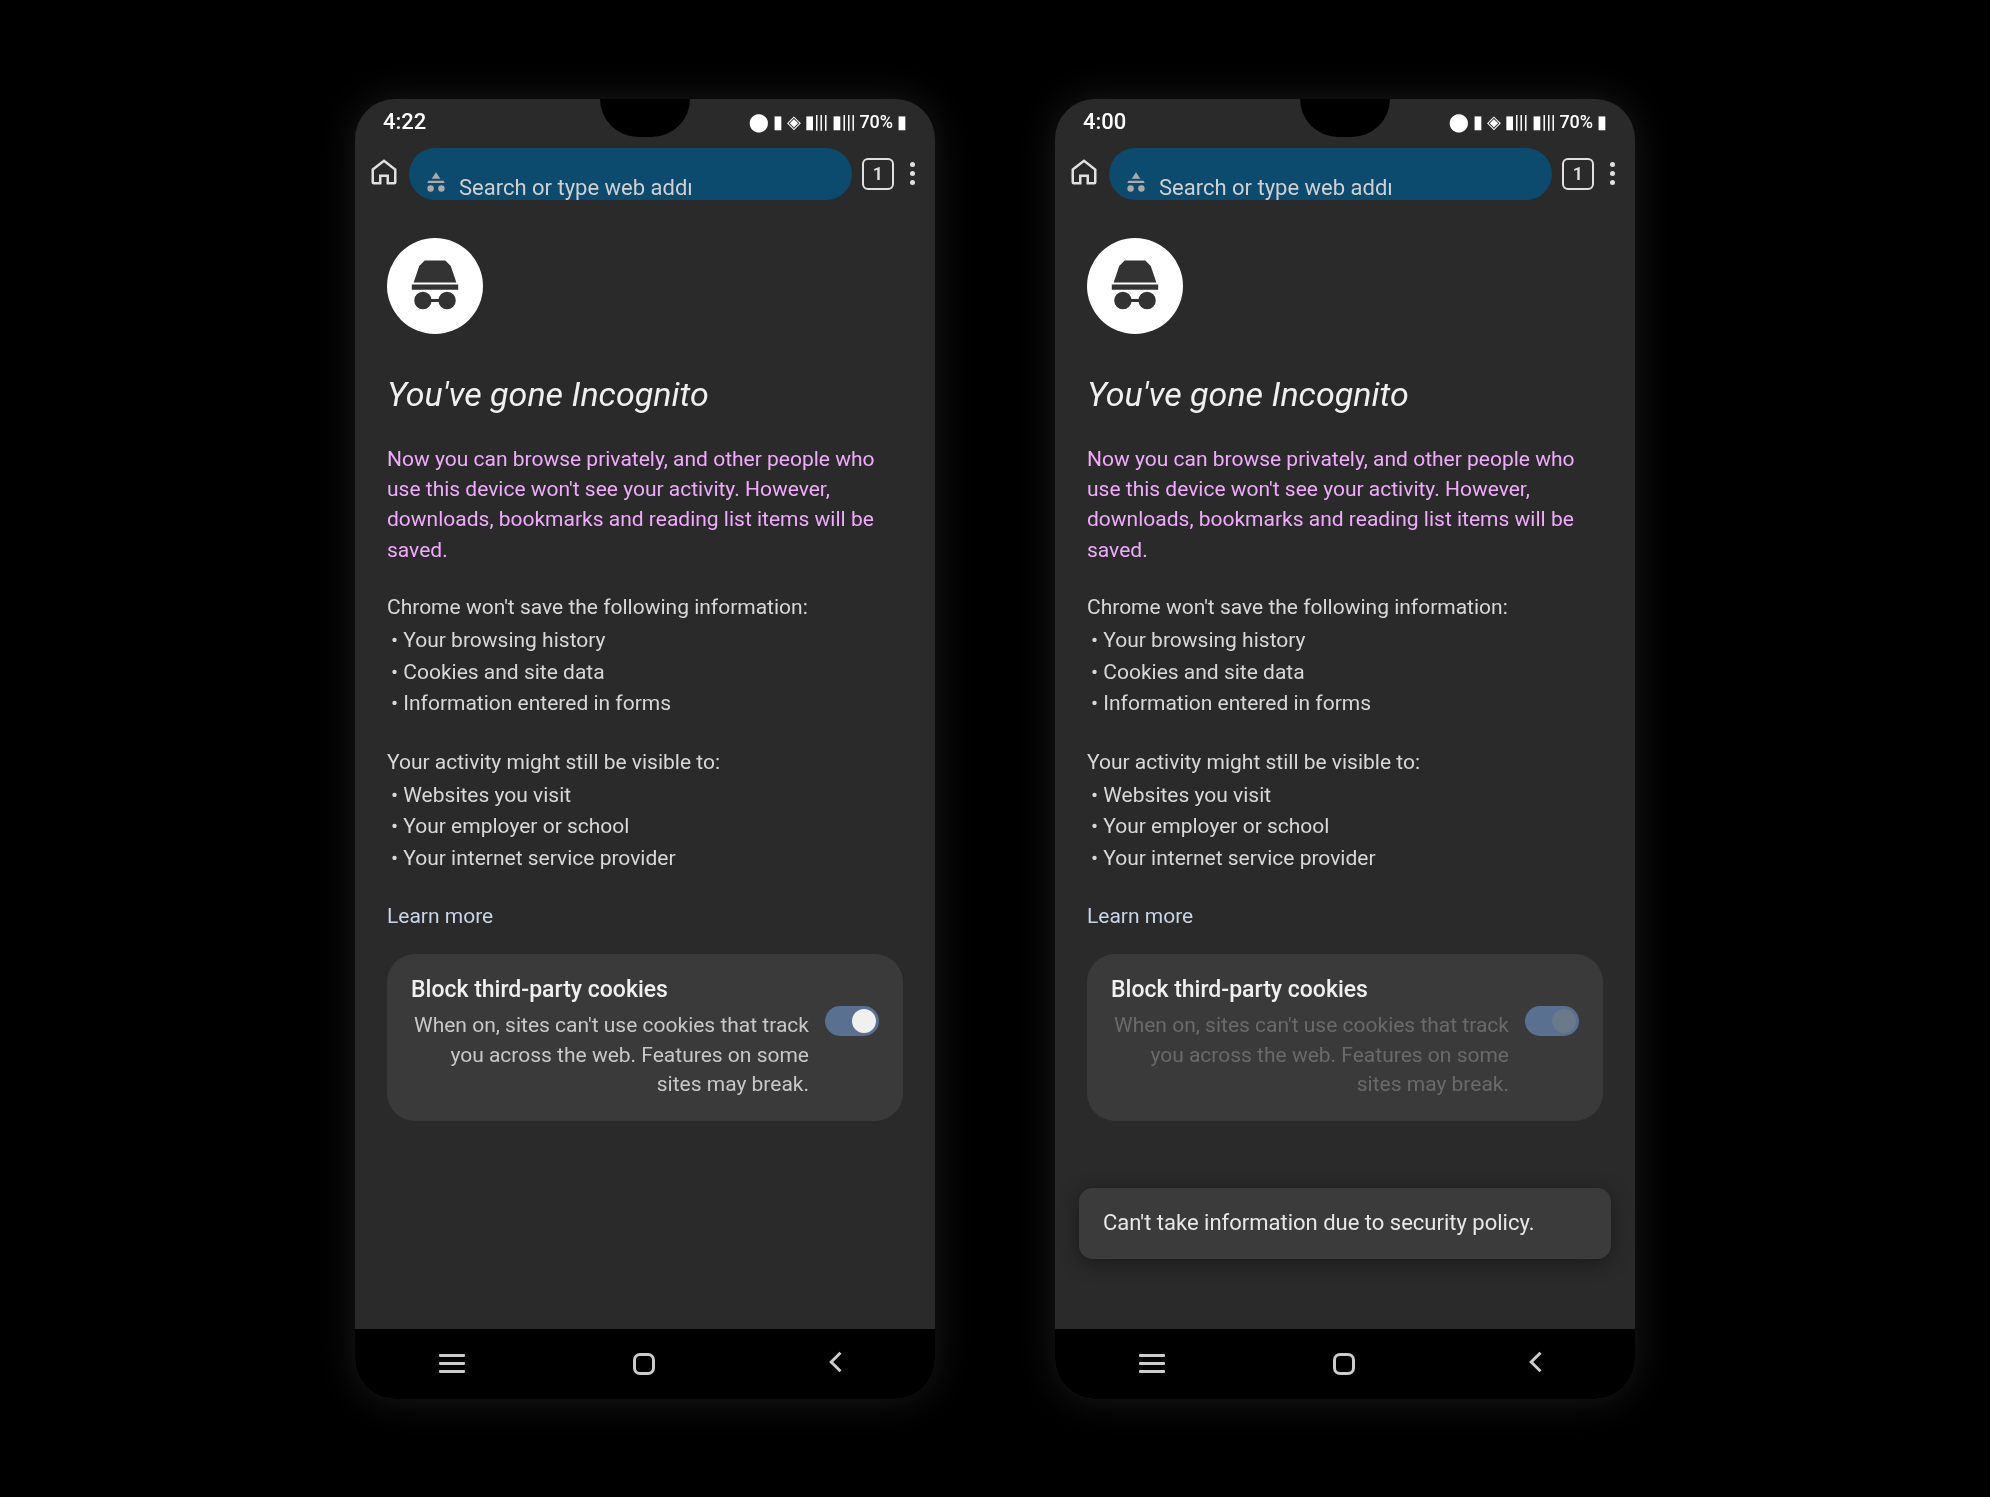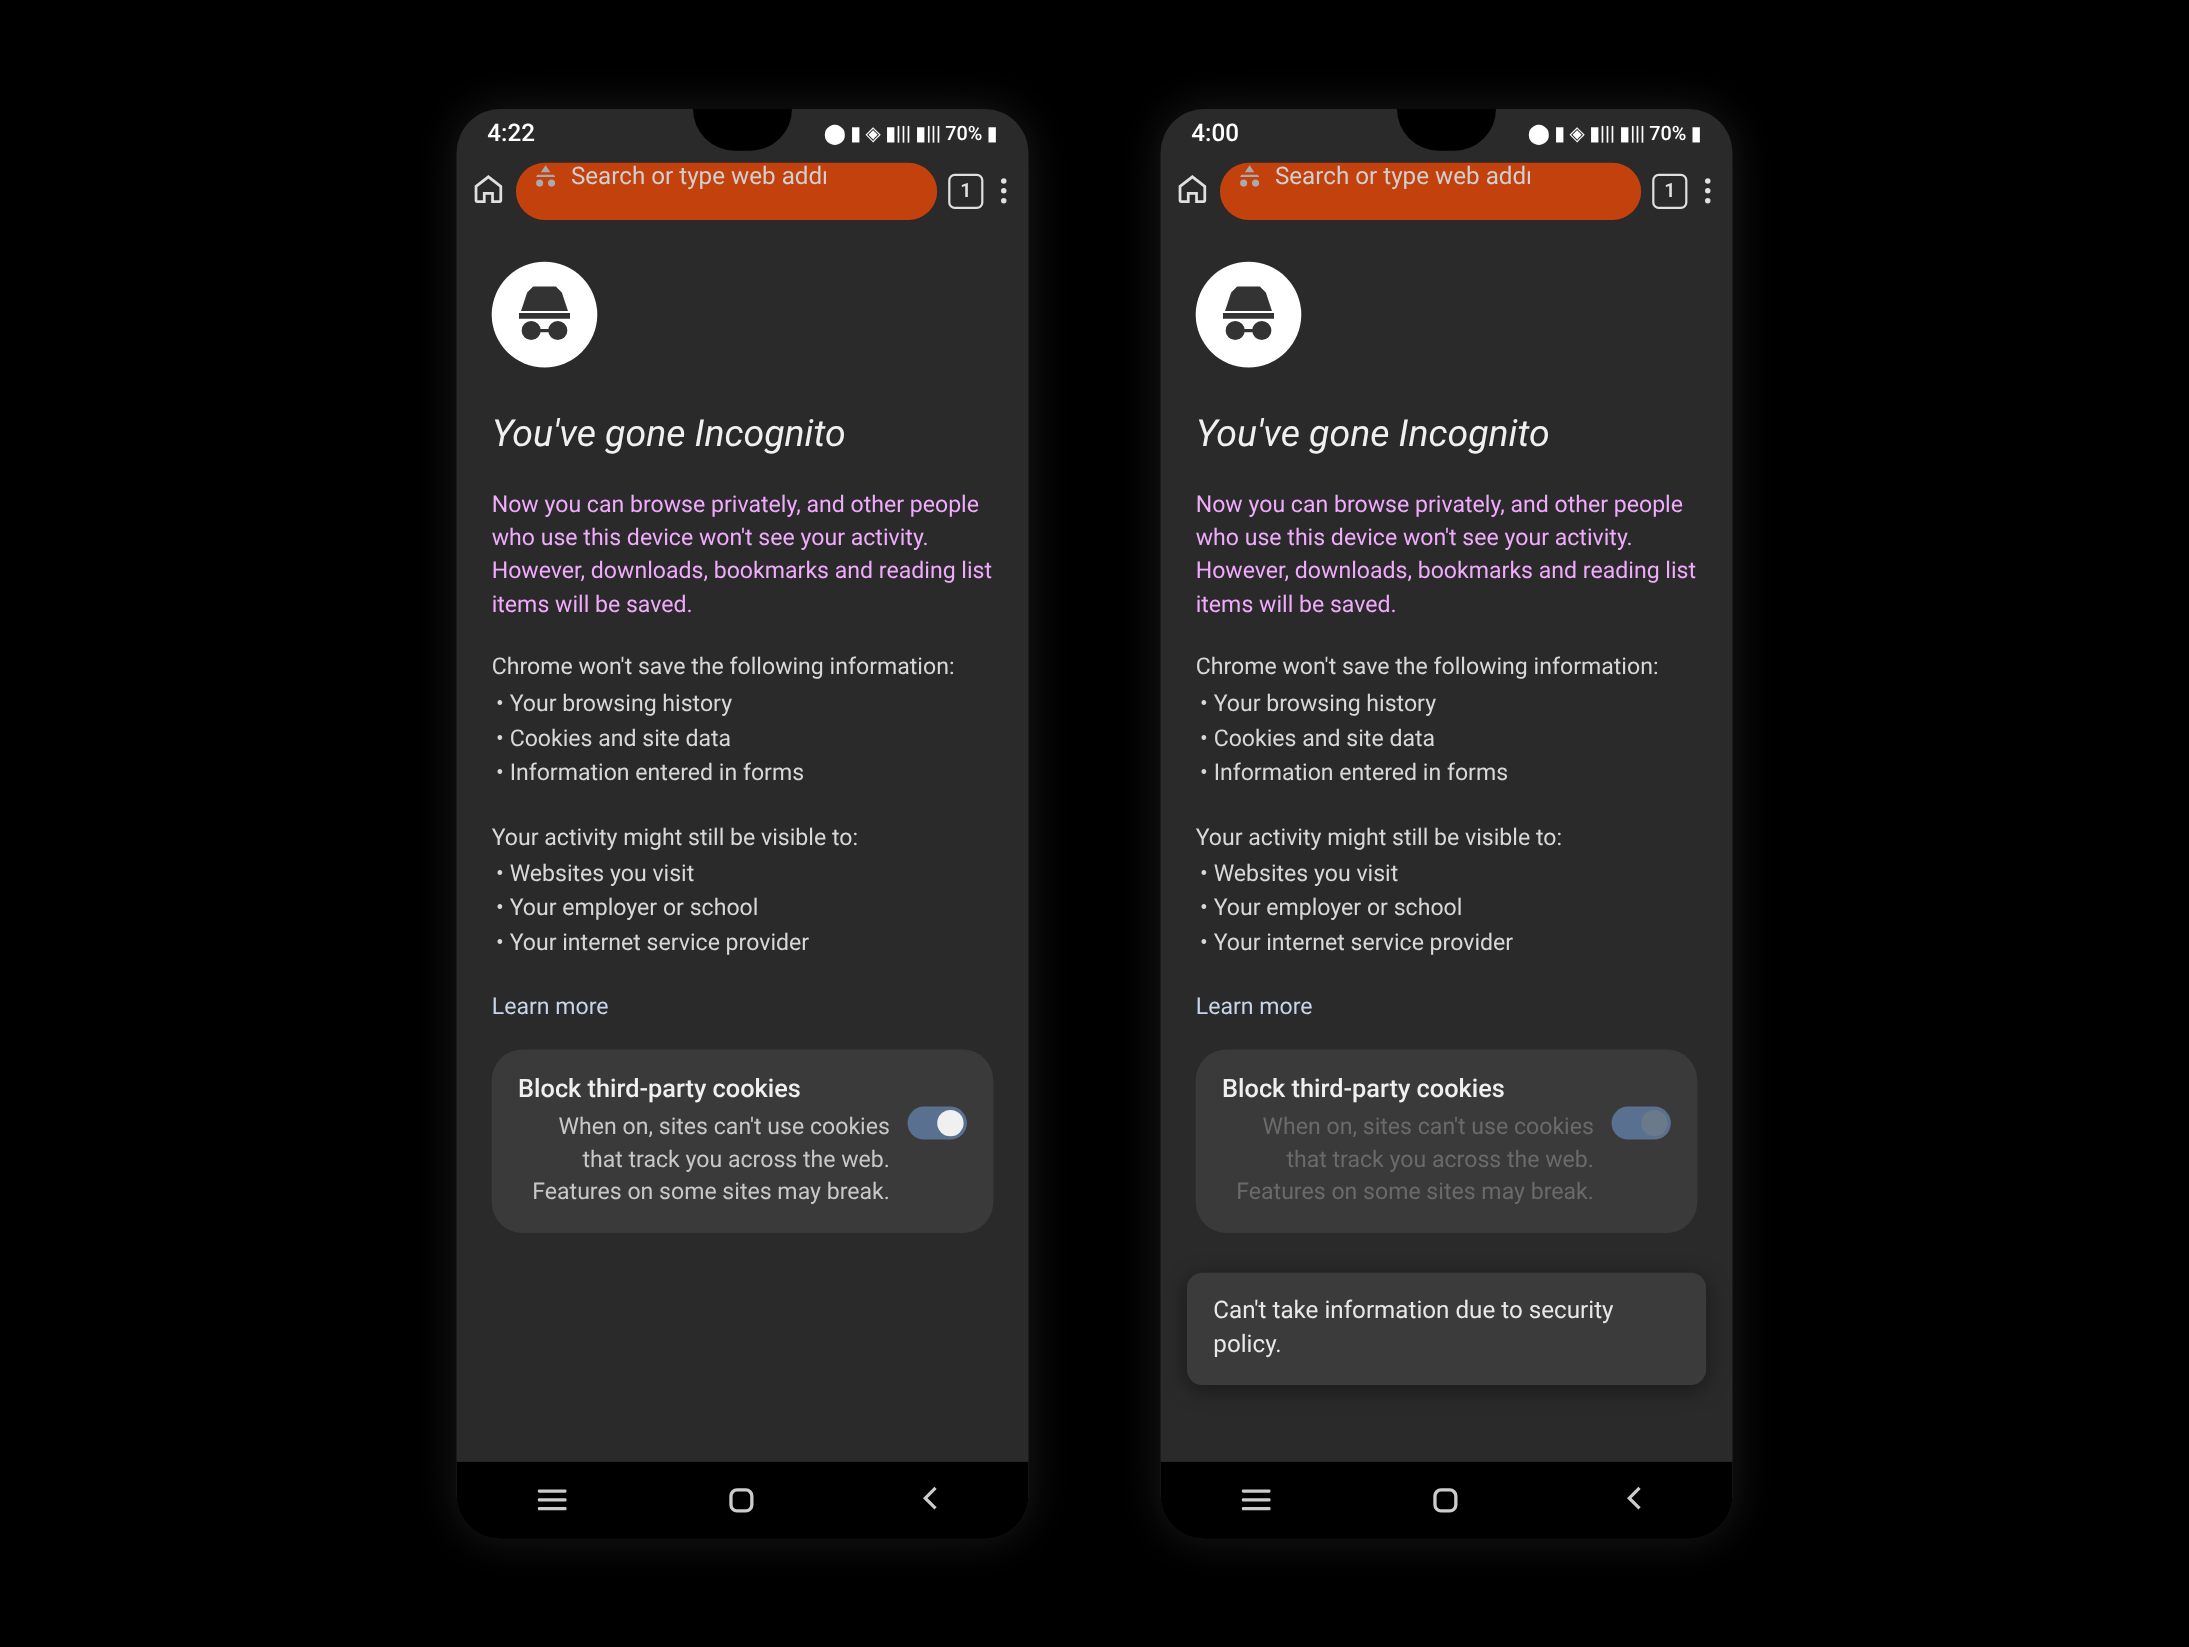--- a/index.html
+++ b/index.html
@@ -14,7 +14,7 @@
     font-family: -apple-system, BlinkMacSystemFont, "Segoe UI", Roboto, Arial, sans-serif;
   }
   .phone {
-    width: 520px;
+    width: 580px;
     height: 1300px;
     background: #2a2a2a;
     border-radius: 40px;

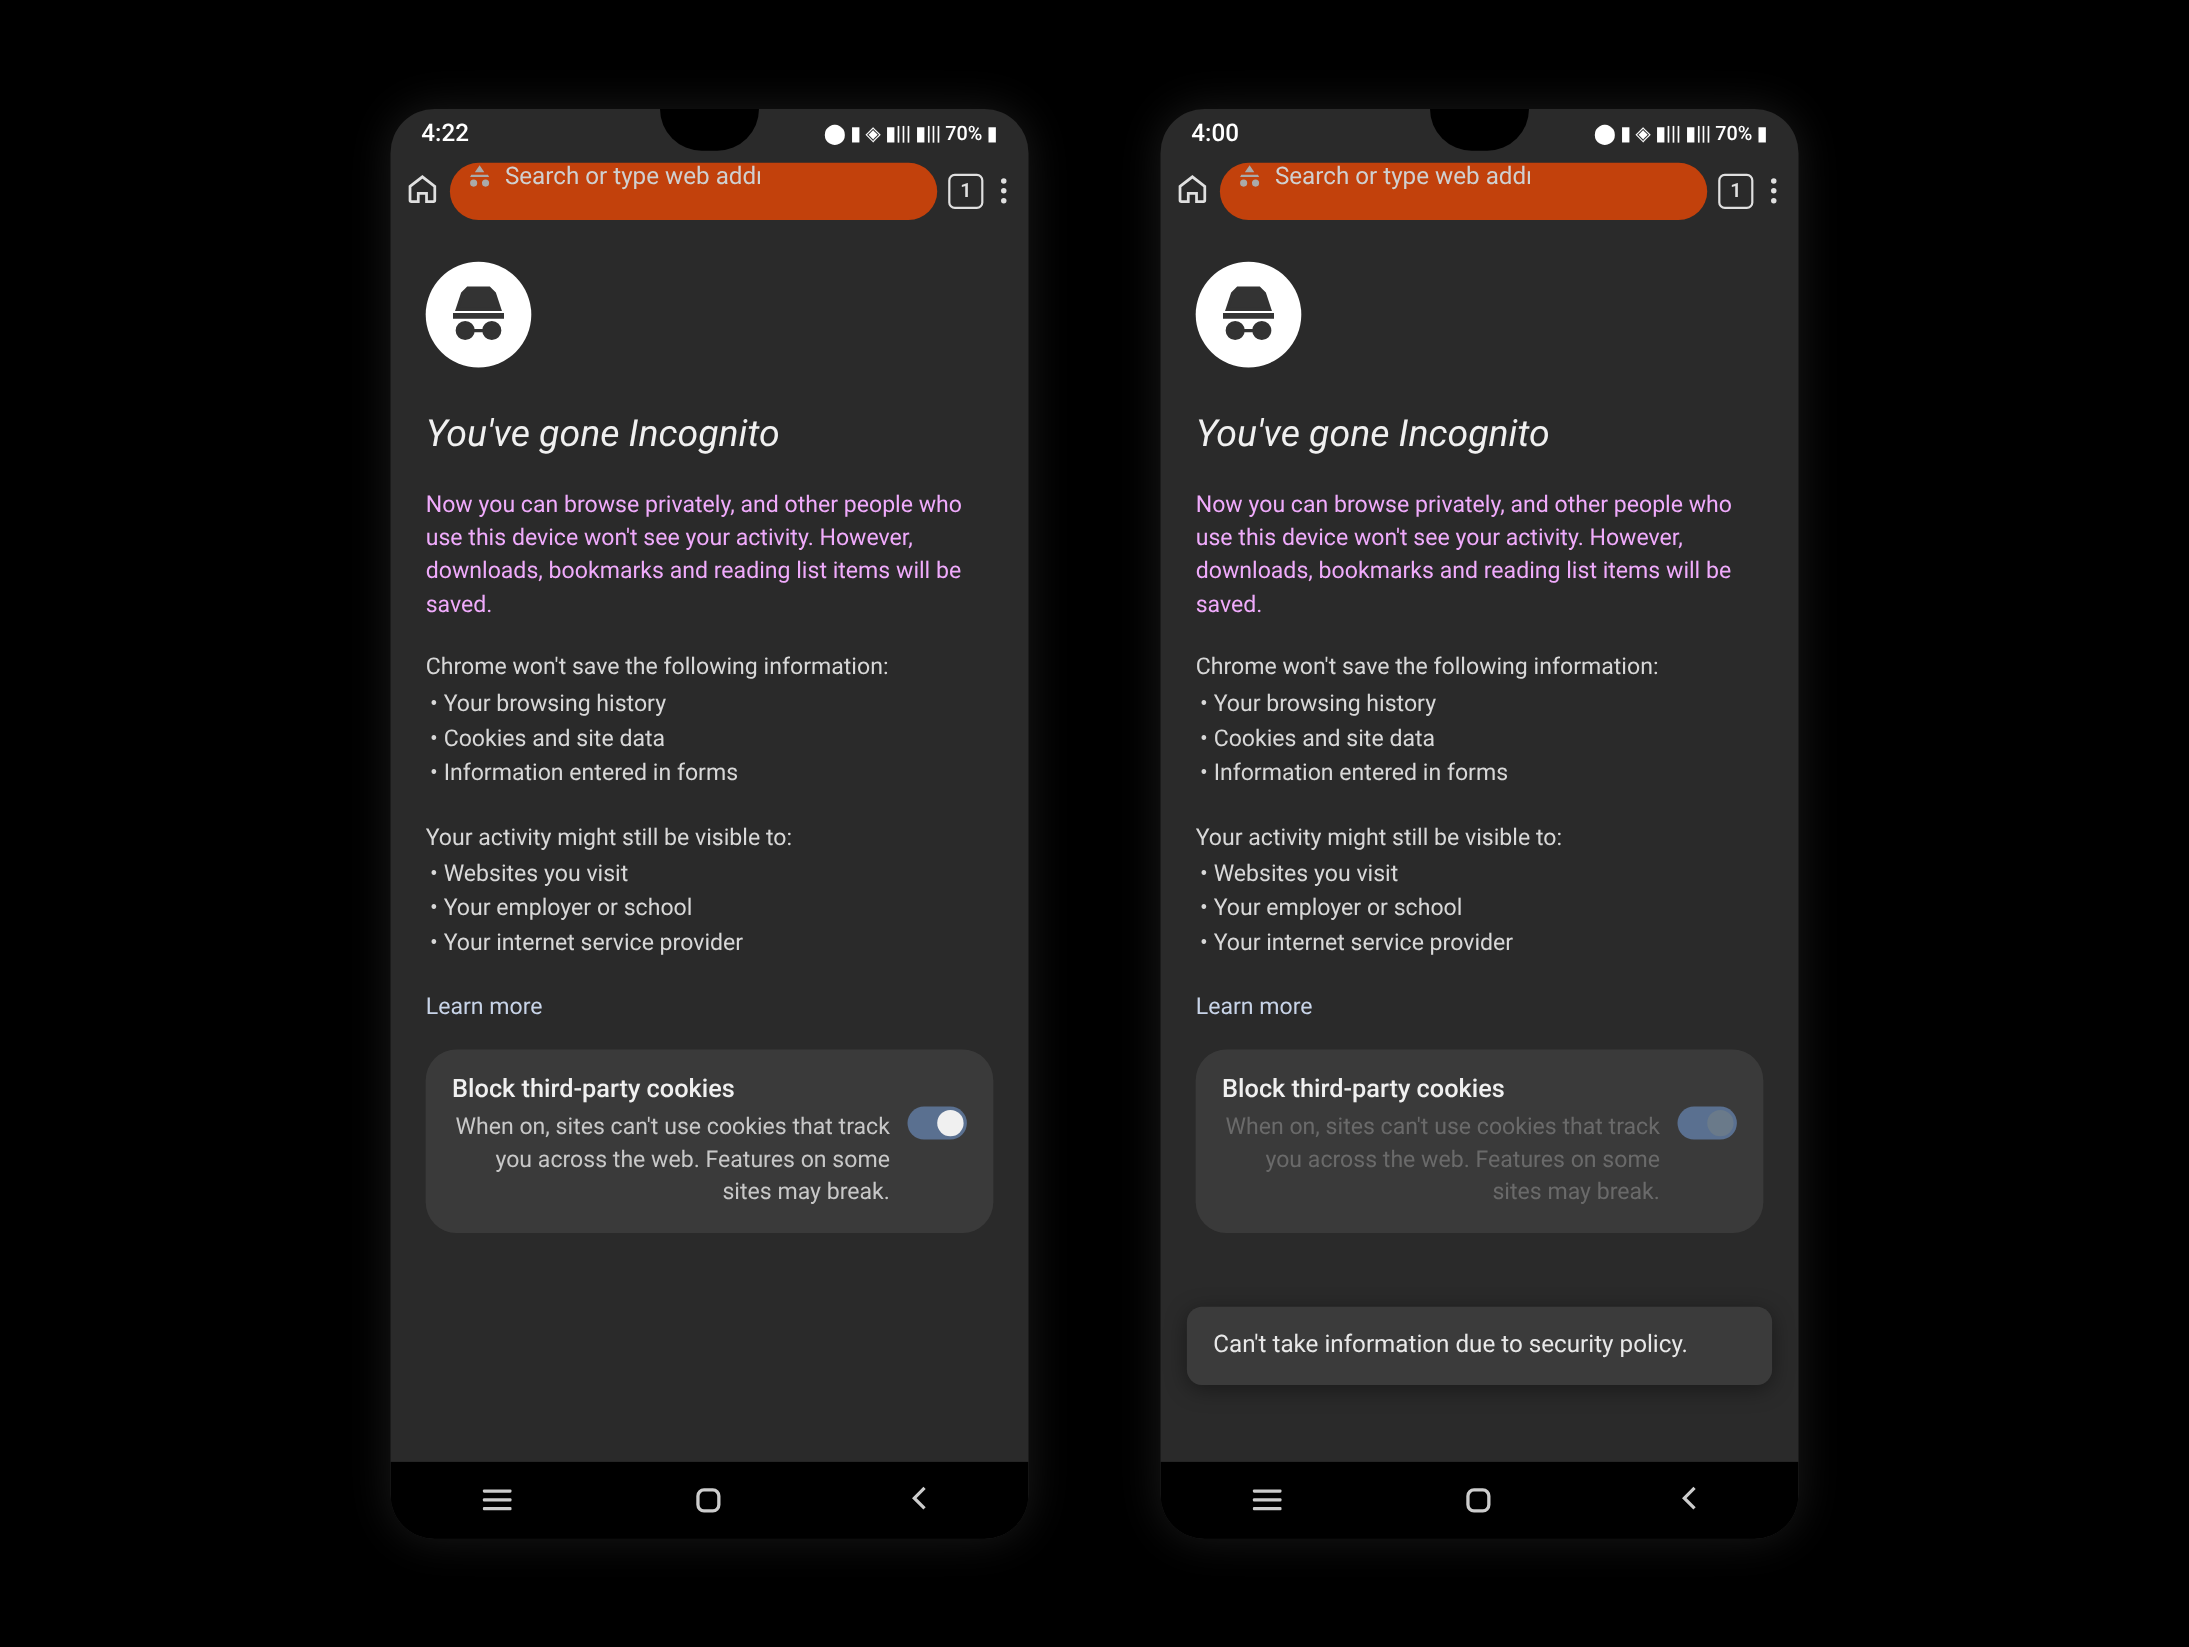--- a/index.html
+++ b/index.html
@@ -57,11 +57,11 @@
   .home-icon svg { width: 30px; height: 30px; }
   .omnibox {
     flex: 1;
-    background: #c2410c;
+    background: #0c4a6e;
     border-radius: 30px;
     height: 52px;
     display: flex;
-    align-items: flex-start;
+    align-items: flex-end;
     padding: 0 14px;
     gap: 10px;
     overflow: hidden;

